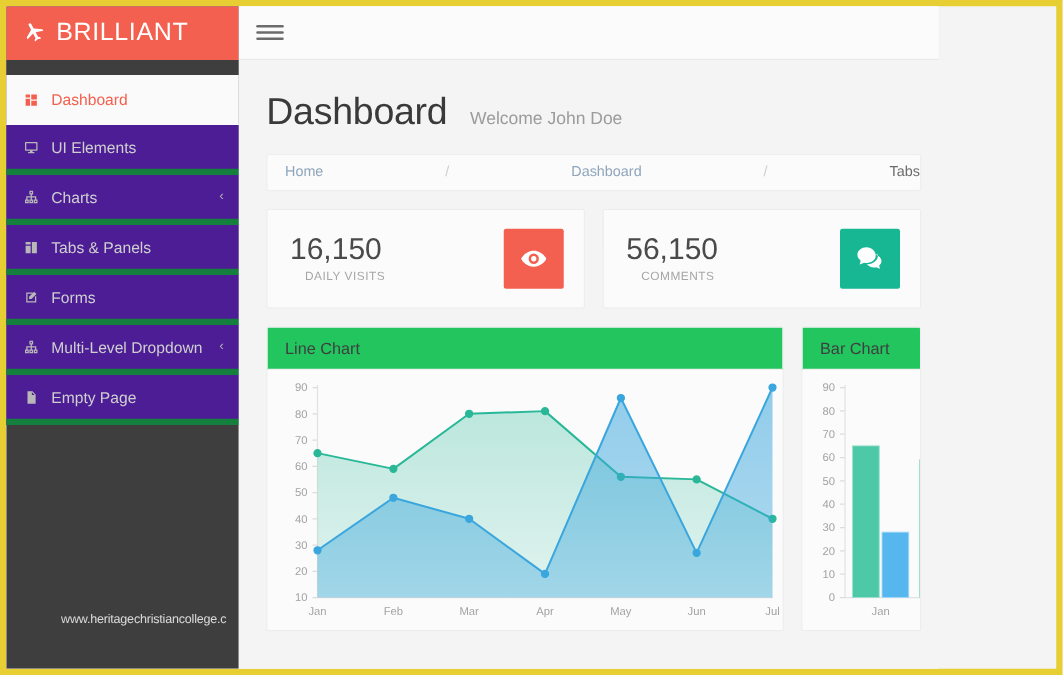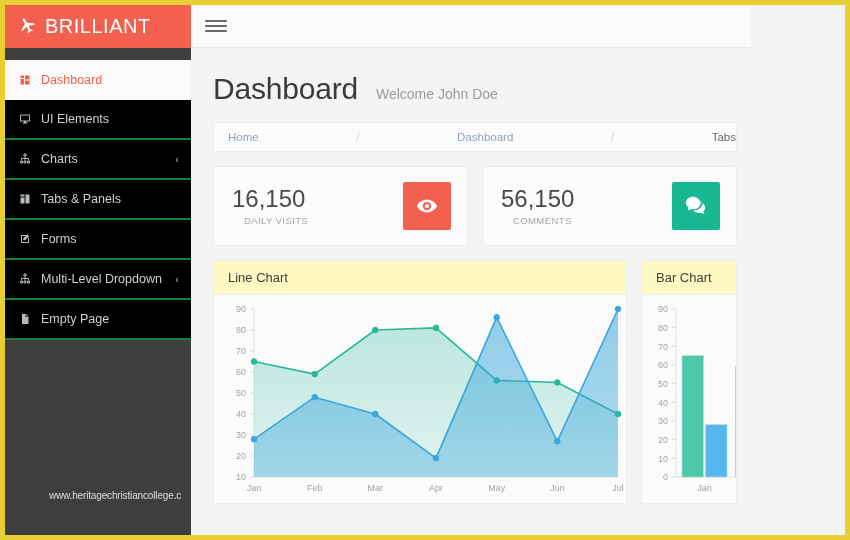--- a/index.html
+++ b/index.html
@@ -70,10 +70,10 @@
     padding: 0 12px 0 14px;
     color: #cfcfcf;
     font-size: 12.5px;
-    border-bottom: 2px solid #15803d;
+    border-bottom: 5px solid #15803d;
     position: relative;
     cursor: pointer;
-    background: #000000;
+    background: #4c1d95;
   }
   .nav-item .nav-ico {
     width: 22px;

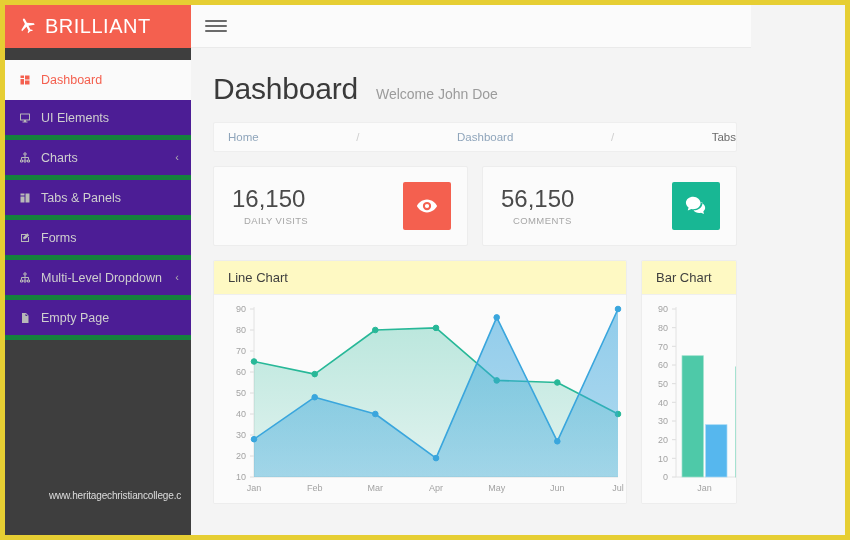--- a/index.html
+++ b/index.html
@@ -238,7 +238,7 @@
   .panel-bar  { flex: 1; }
   .panel-head {
     height: 34px;
-    background: #fef9c3;
+    background: #22c55e;
     border-bottom: 1px solid #efefef;
     display: flex;
     align-items: center;

